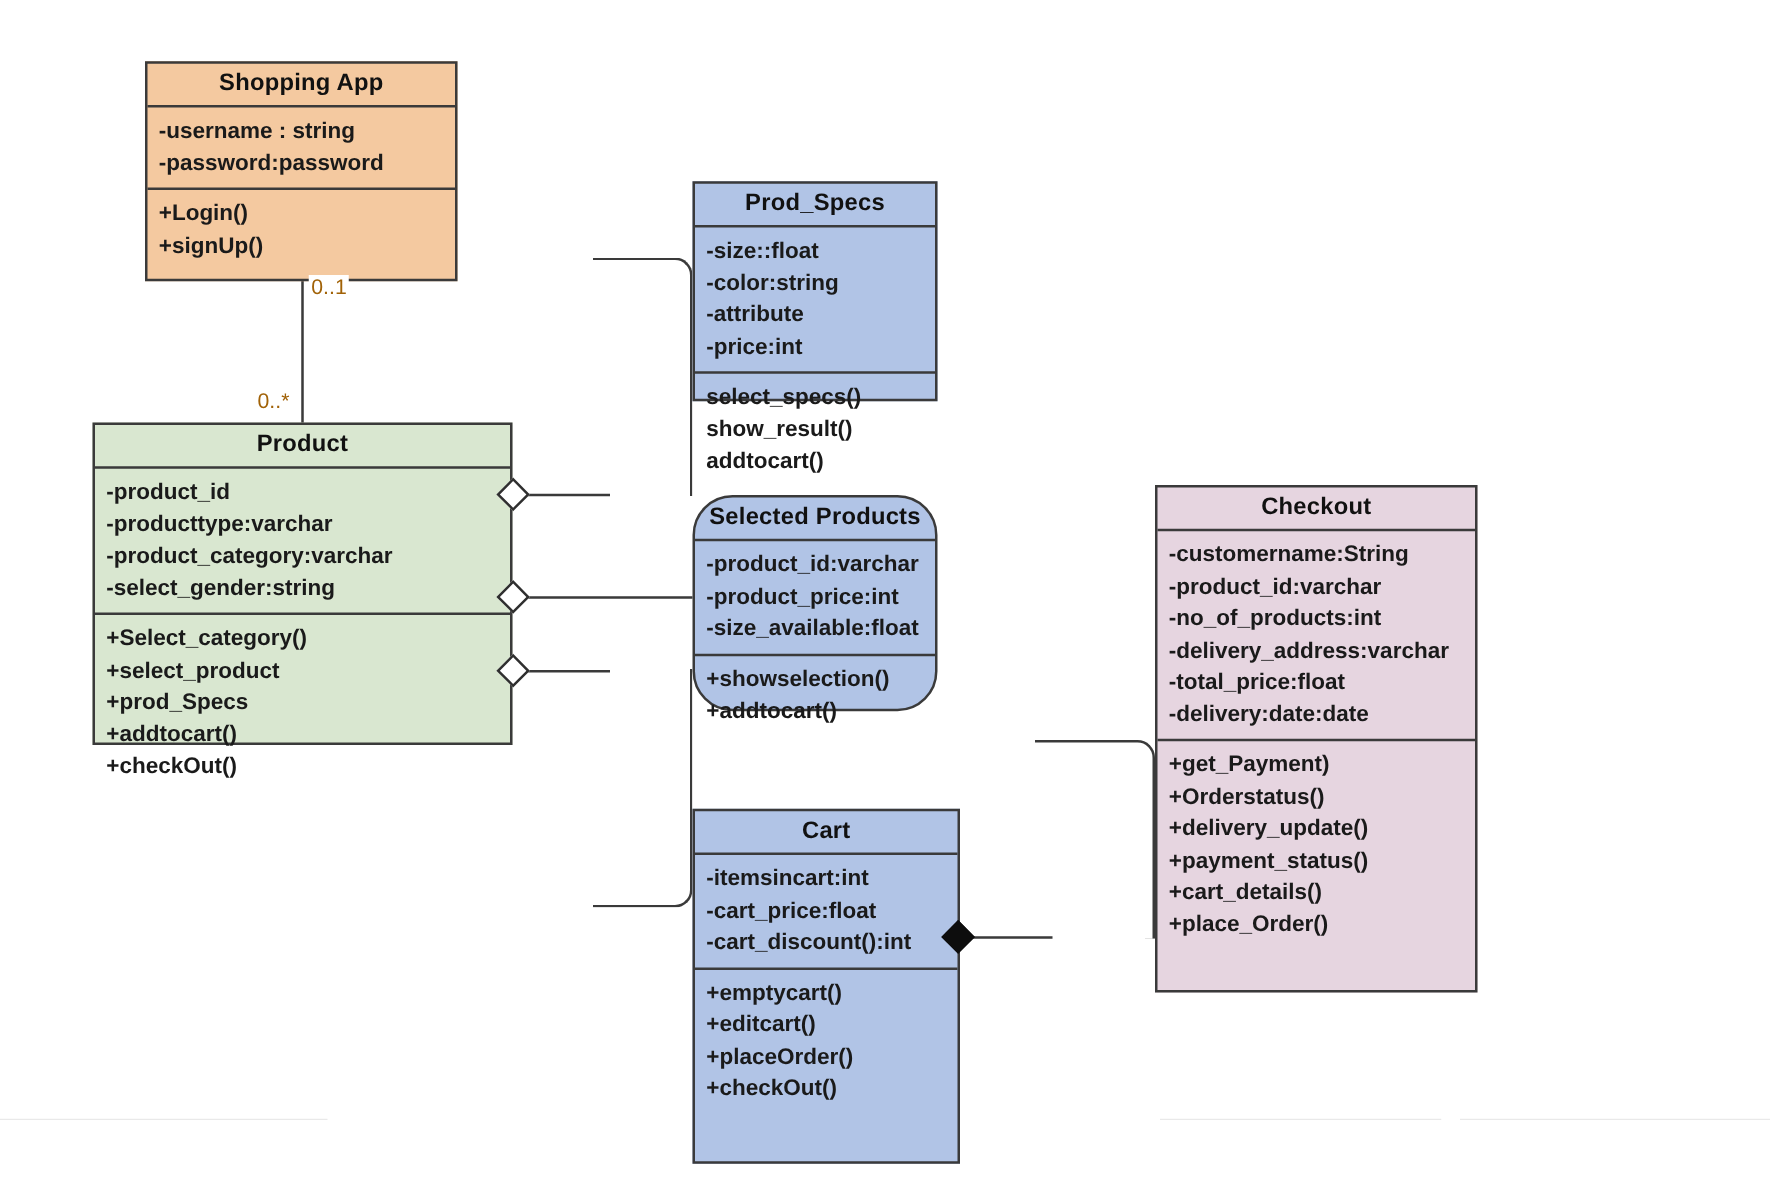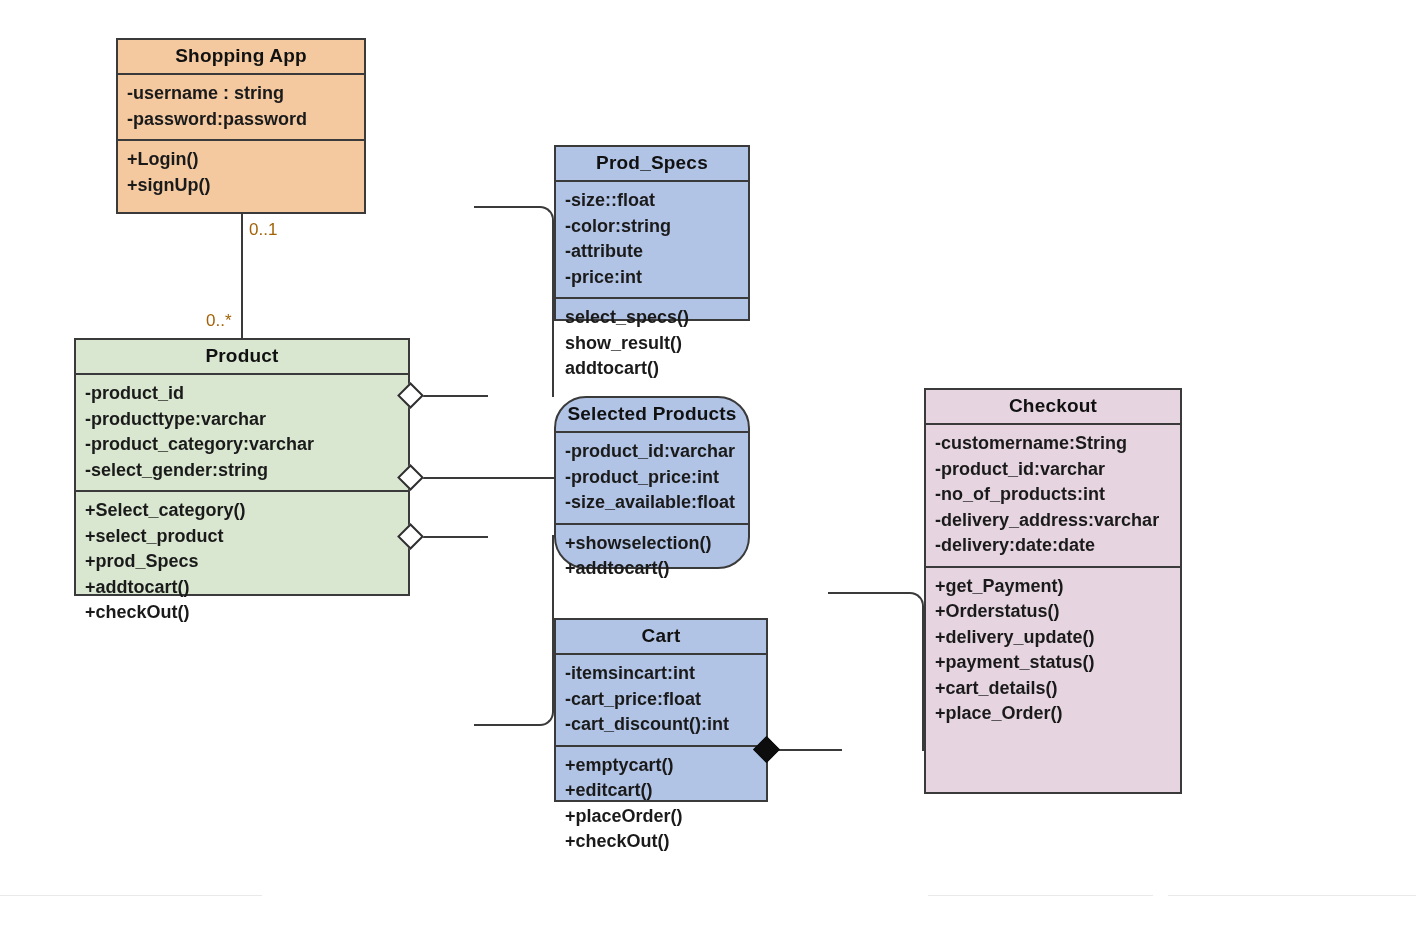--- a/index.html
+++ b/index.html
@@ -52,7 +52,7 @@
   }
 
   
-  .fill-orange { background: #f4c9a0; }
+  .fill-orange { background: #f4c9a0; margin-top: 11px; }
   .fill-green  { background: #d9e7d0; }
   .fill-blue   { background: #b1c4e6; }
   .fill-pink   { background: #e6d5e0; }

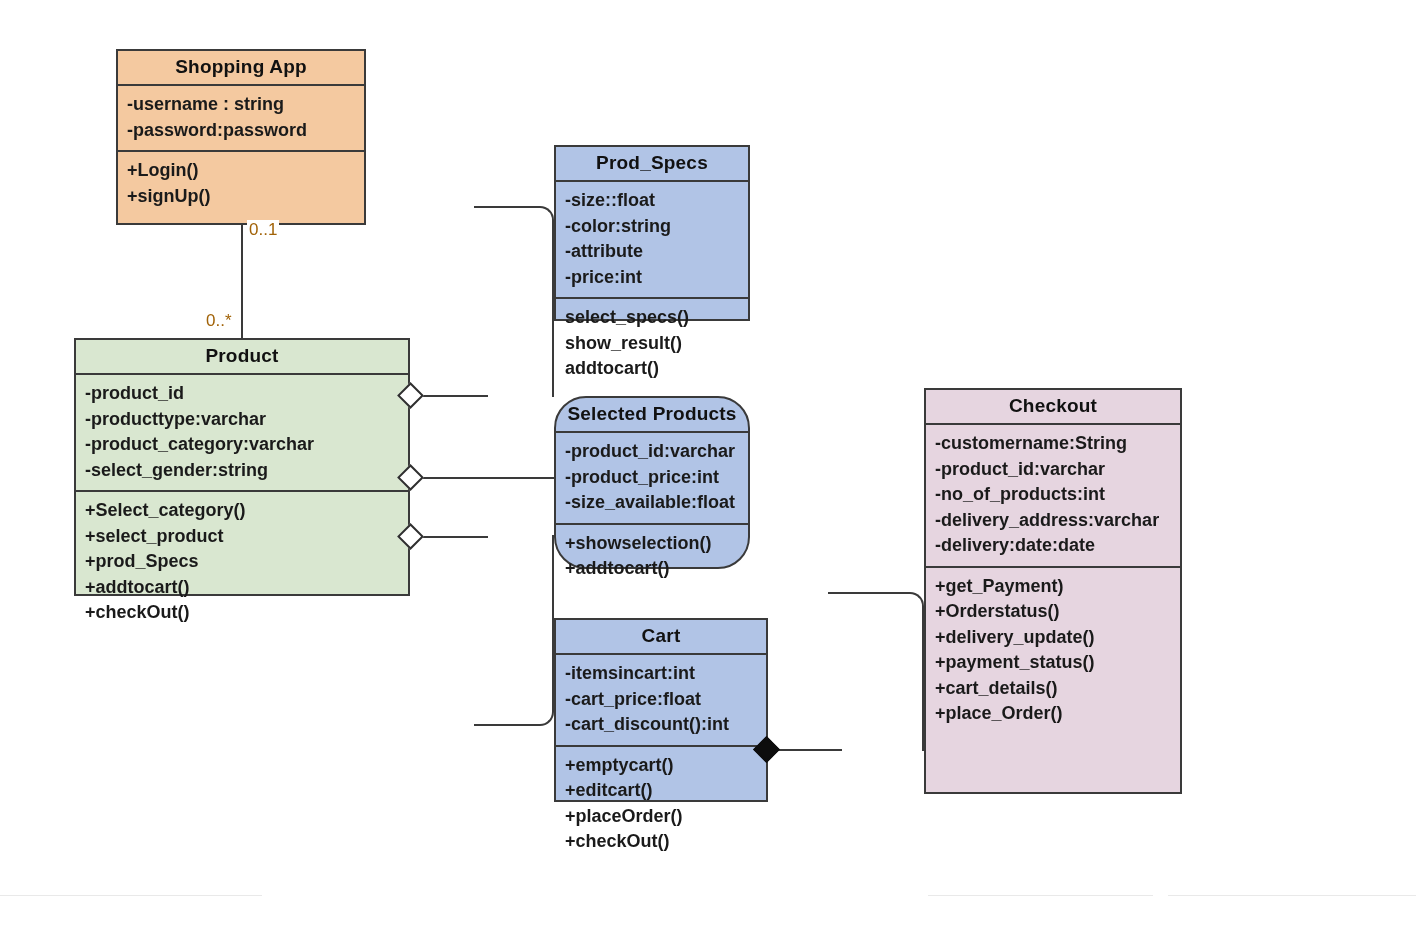--- a/index.html
+++ b/index.html
@@ -230,6 +230,7 @@
       <div class="uml-row">-product_id:varchar</div>
       <div class="uml-row">-no_of_products:int</div>
       <div class="uml-row">-delivery_address:varchar</div>
+      <div class="uml-row">-total_price:float</div>
       <div class="uml-row">-delivery:date:date</div>
     </div>
     <div class="uml-compartment">

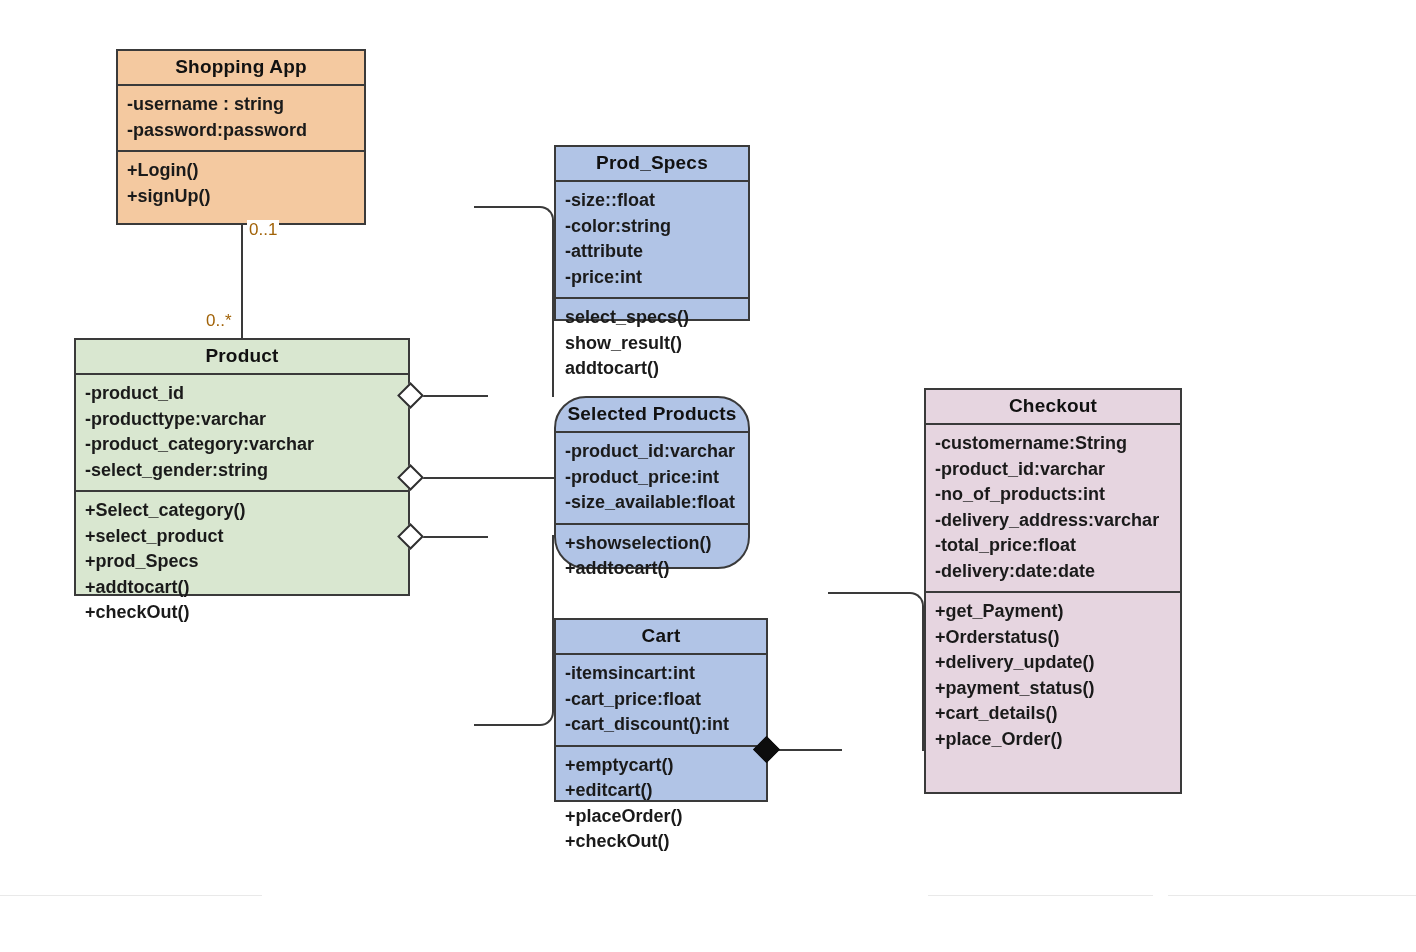--- a/index.html
+++ b/index.html
@@ -208,7 +208,7 @@
     </div>
   </div>
 
-  <div class="uml-class fill-blue" style="left:554px; top:618px; width:214px; height:184px;">
+  <div class="uml-class fill-blue" style="left:554px; top:647px; width:214px; height:284px;">
     <div class="uml-title">Cart</div>
     <div class="uml-compartment divided">
       <div class="uml-row">-itemsincart:int</div>

